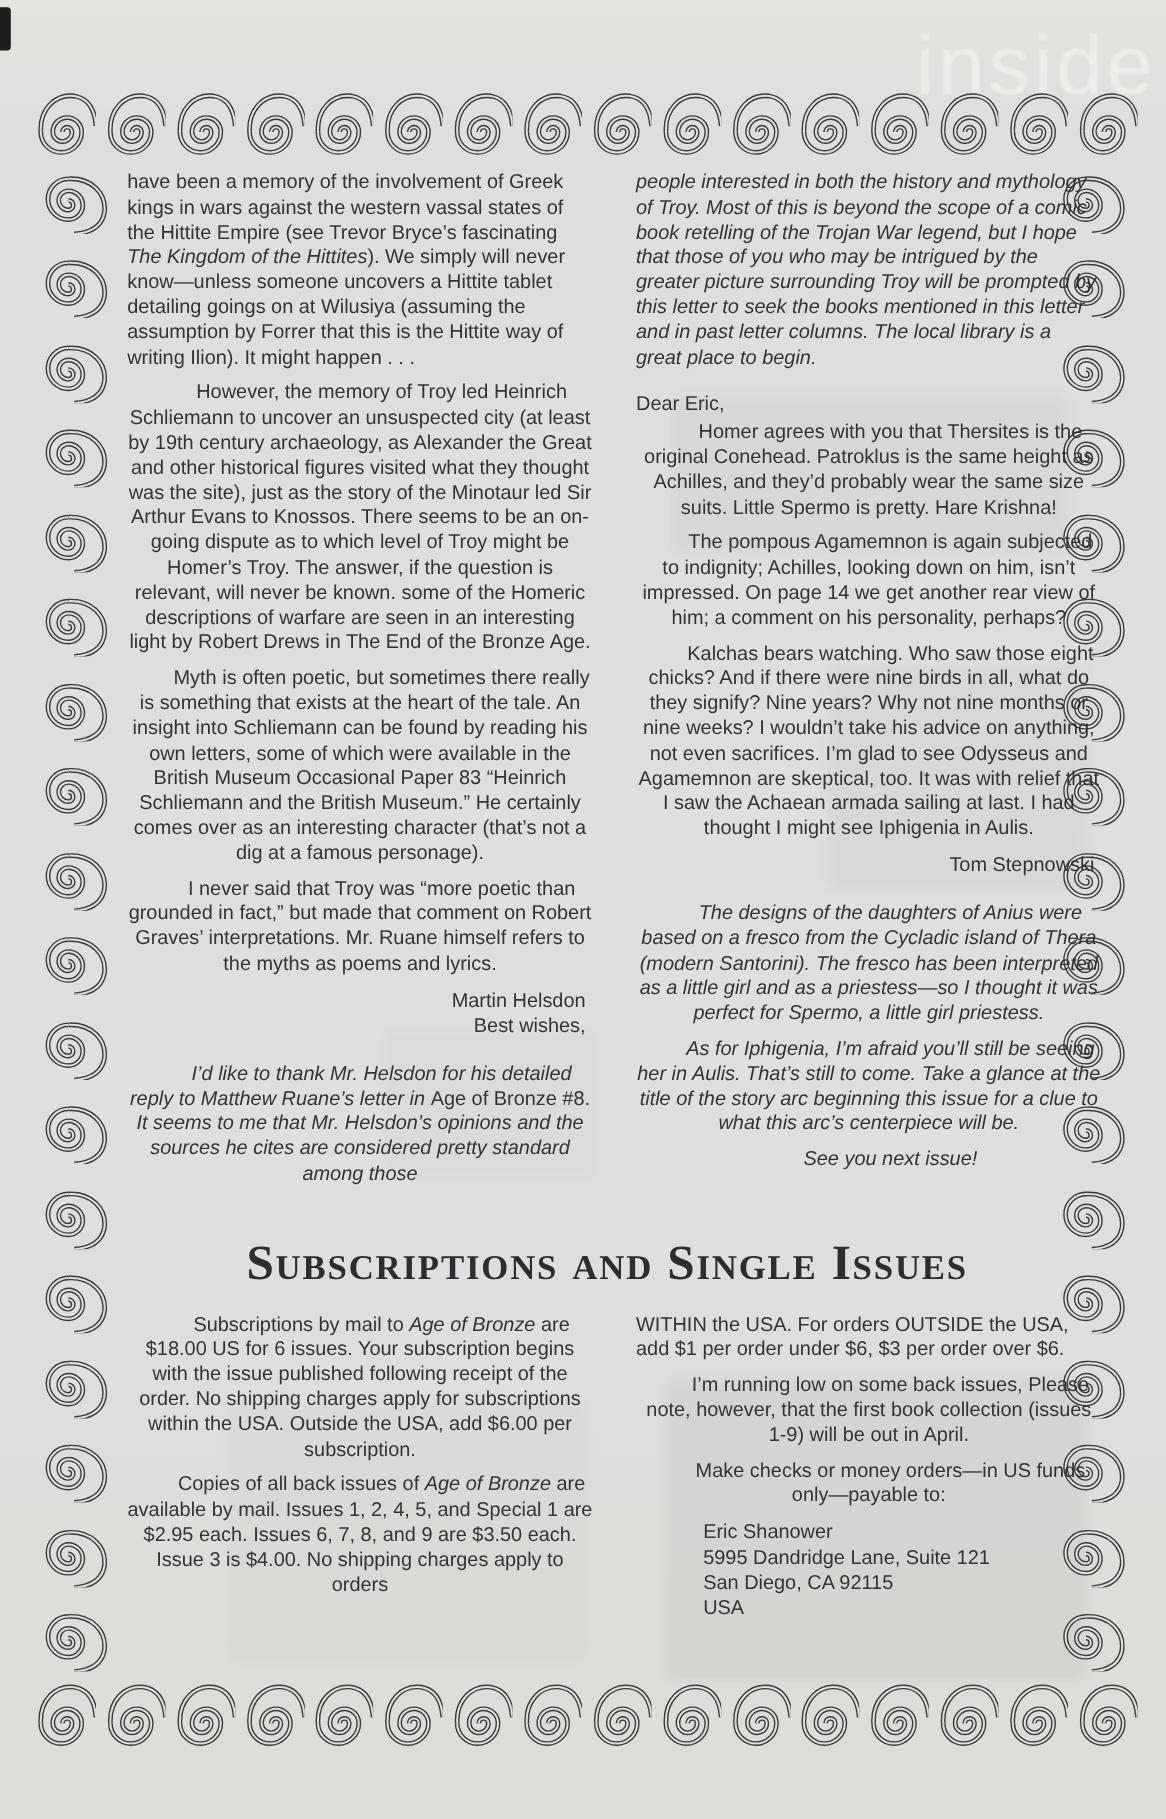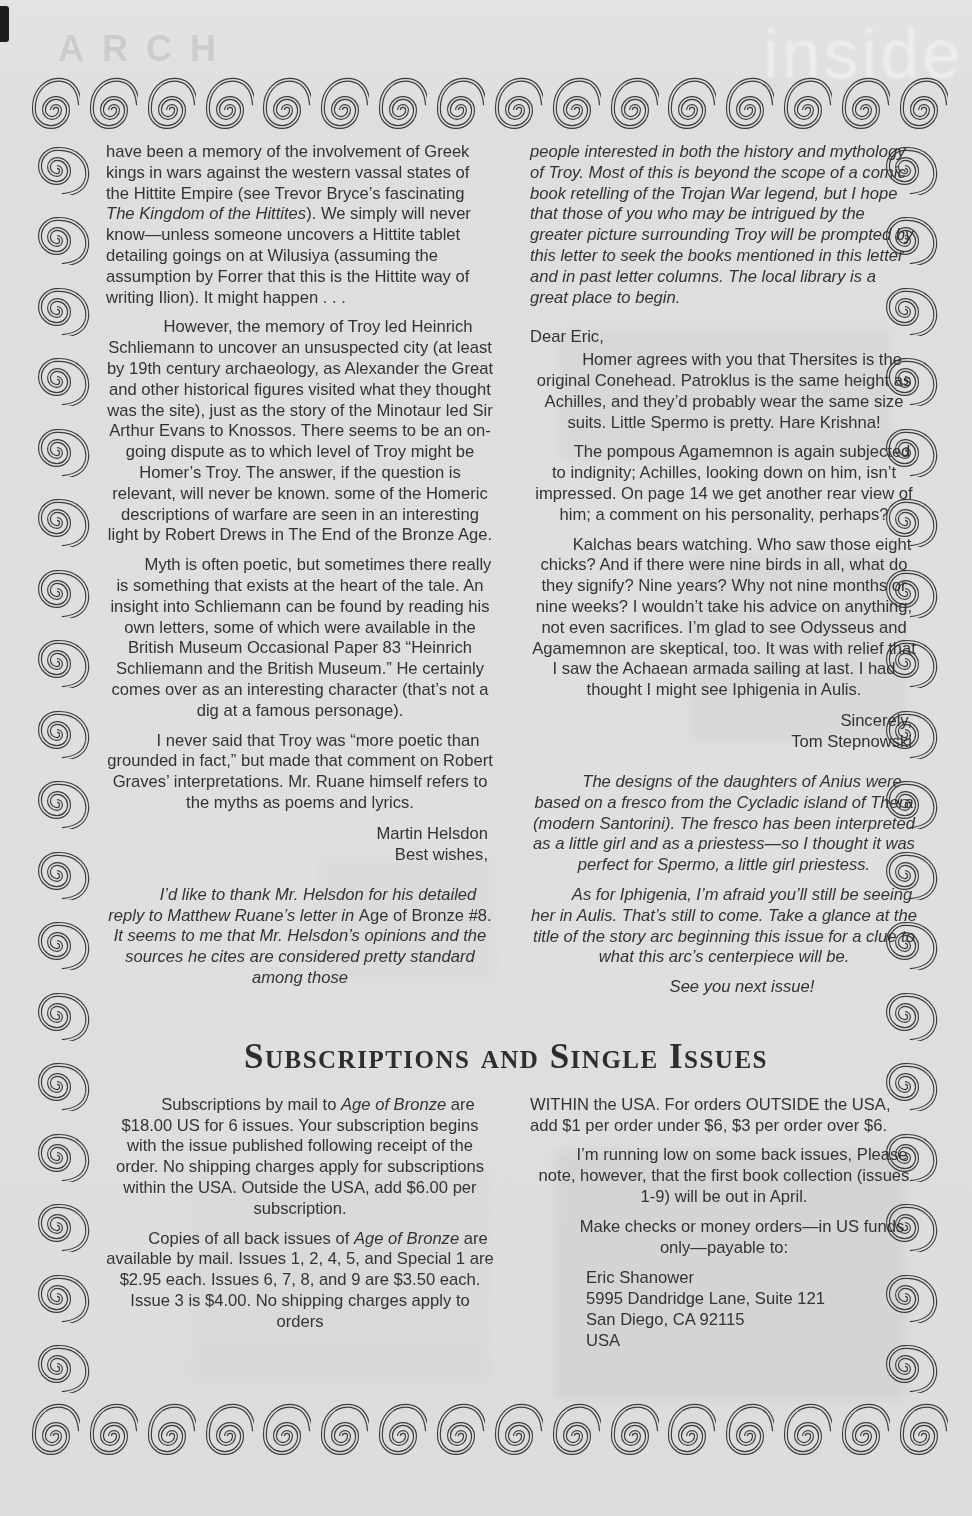--- a/index.html
+++ b/index.html
@@ -58,7 +58,6 @@
 <div class="page">
 
   <div class="corner-mark"></div>
-  <div class="ghost-arch">ARCH</div>
   <div class="ghost-inside">inside</div>
 
   <div class="ghostblock" style="left:560px;top:330px;width:330px;height:130px;"></div>

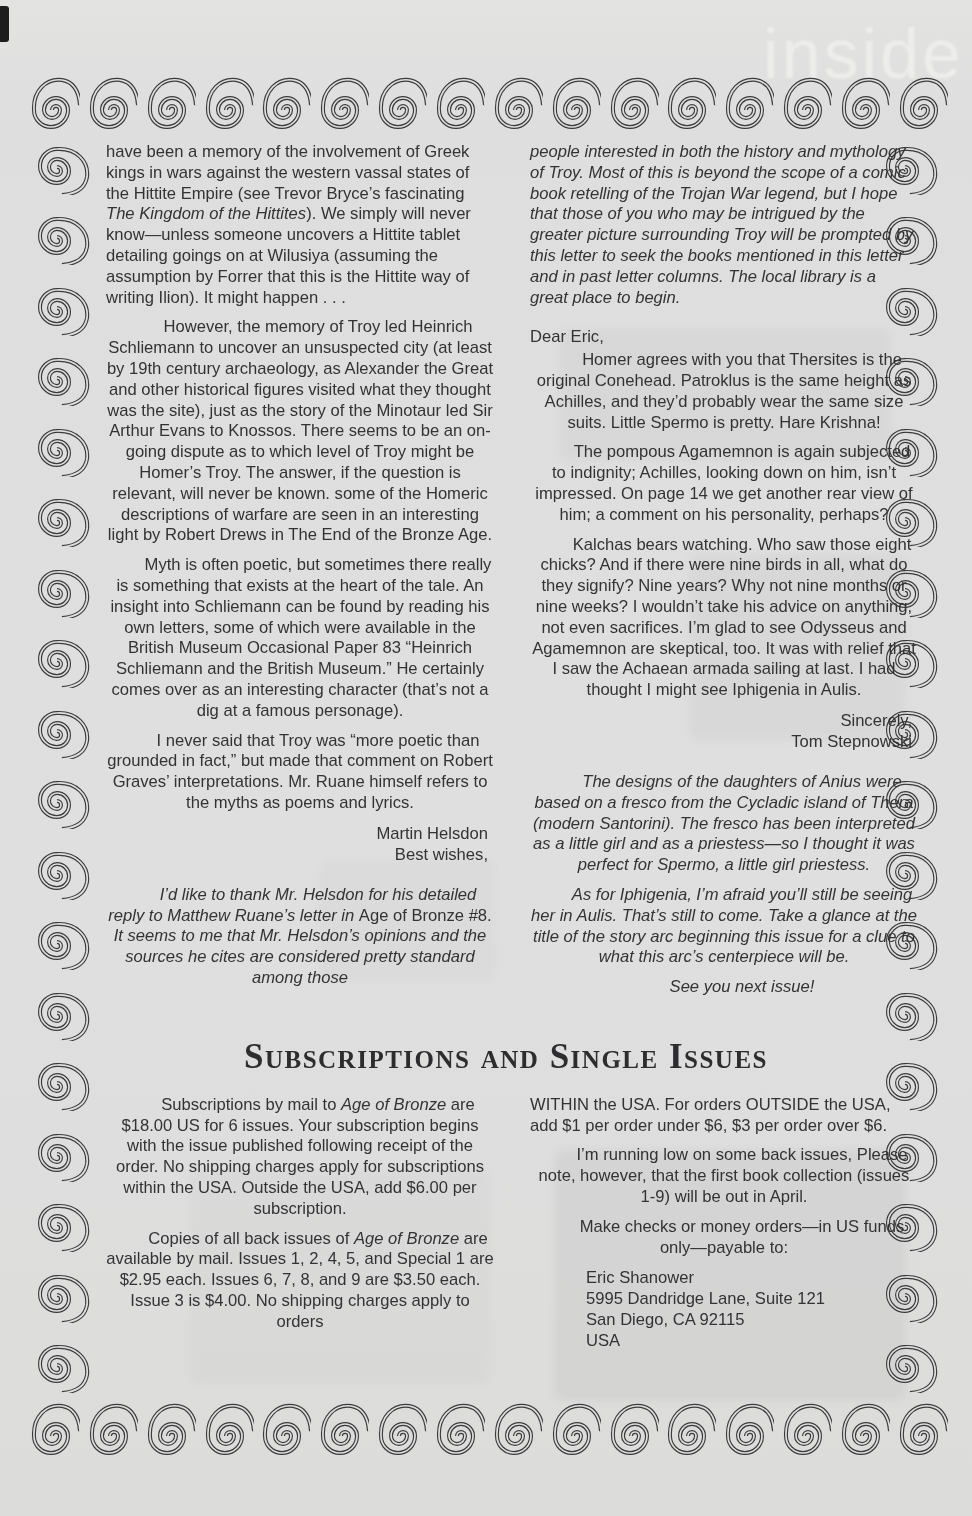--- a/index.html
+++ b/index.html
@@ -515,7 +515,6 @@
             <p class="para ind"><span>Kalchas bears watching. Who saw those eight chicks? And if there were nine birds in all, what do they signify? Nine years? Why not nine months or nine weeks? I wouldn’t take his advice on anything, not even sacrifices. I’m glad to see Odysseus and Agamemnon are skeptical, too. It was with relief that I saw the Achaean armada sailing at last. I had thought I might see Iphigenia in Aulis.</span></p>
           </div>
         <div class="signoff">
-          <span class="sig-line">Sincerely,</span>
           <span class="sig-line">Tom Stepnowski</span>
         </div>
         <div class="spacer"></div>

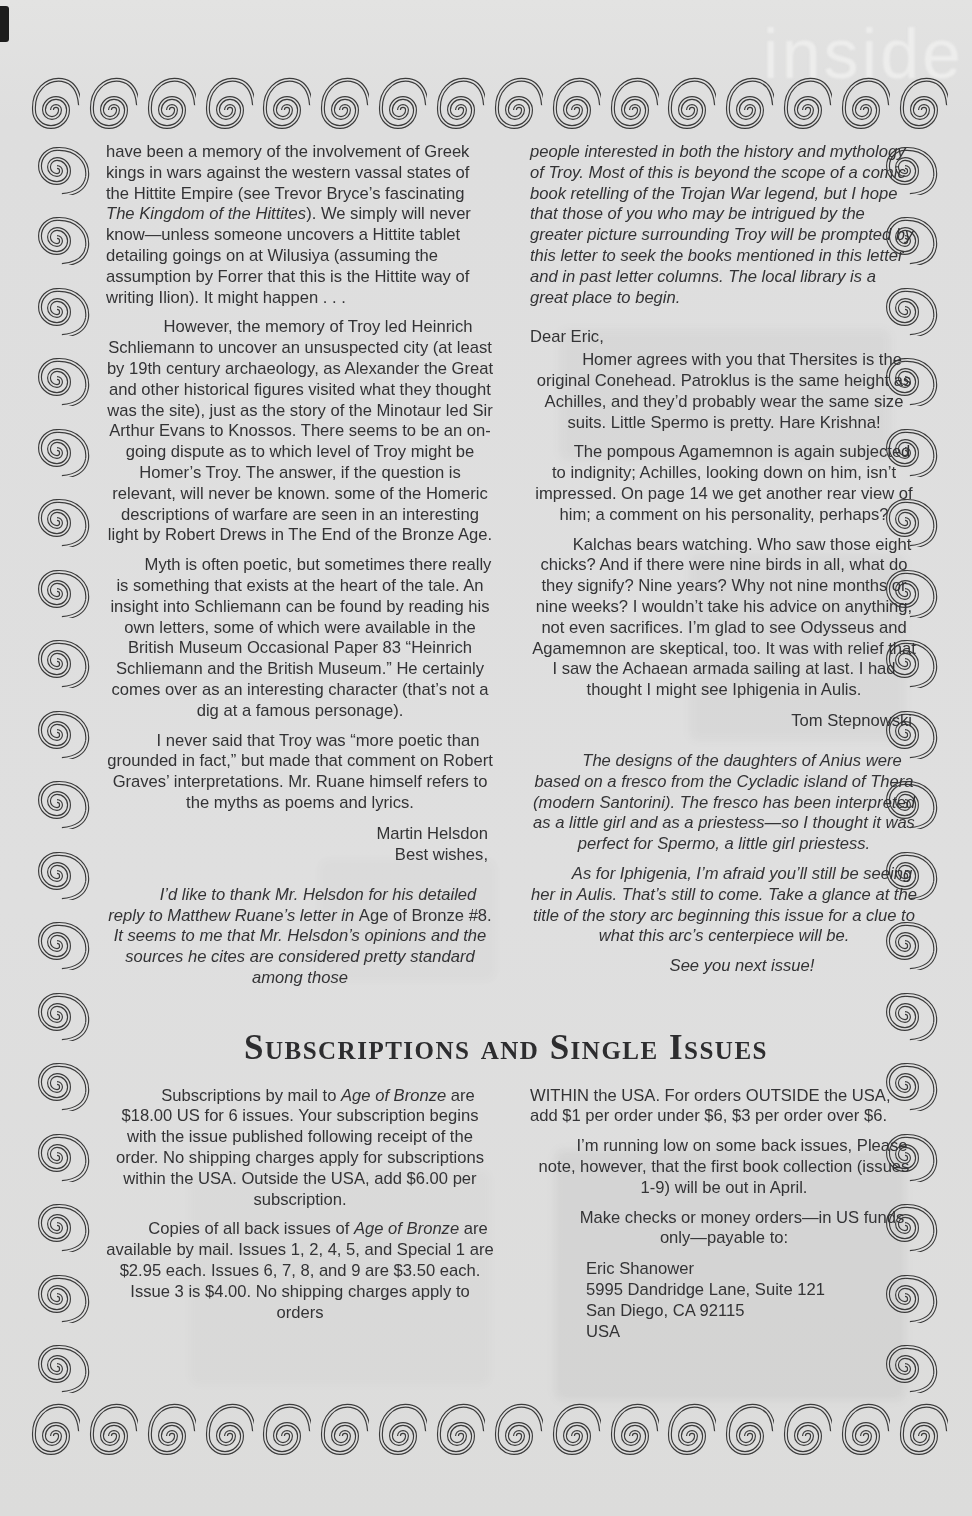--- a/index.html
+++ b/index.html
@@ -47,7 +47,7 @@
     text-align:center;margin:30px 0 18px 0;
     font-family:"Liberation Serif", serif;
     font-variant:small-caps;font-weight:600;
-    font-size:35px;letter-spacing:1.5px;color:#2d2d2f;
+    font-size:41px;letter-spacing:1.5px;color:#2d2d2f;
   }
   .address{margin:0 0 0 56px;font-size:16.6px;line-height:21px;}
   .address div{margin:0;}

